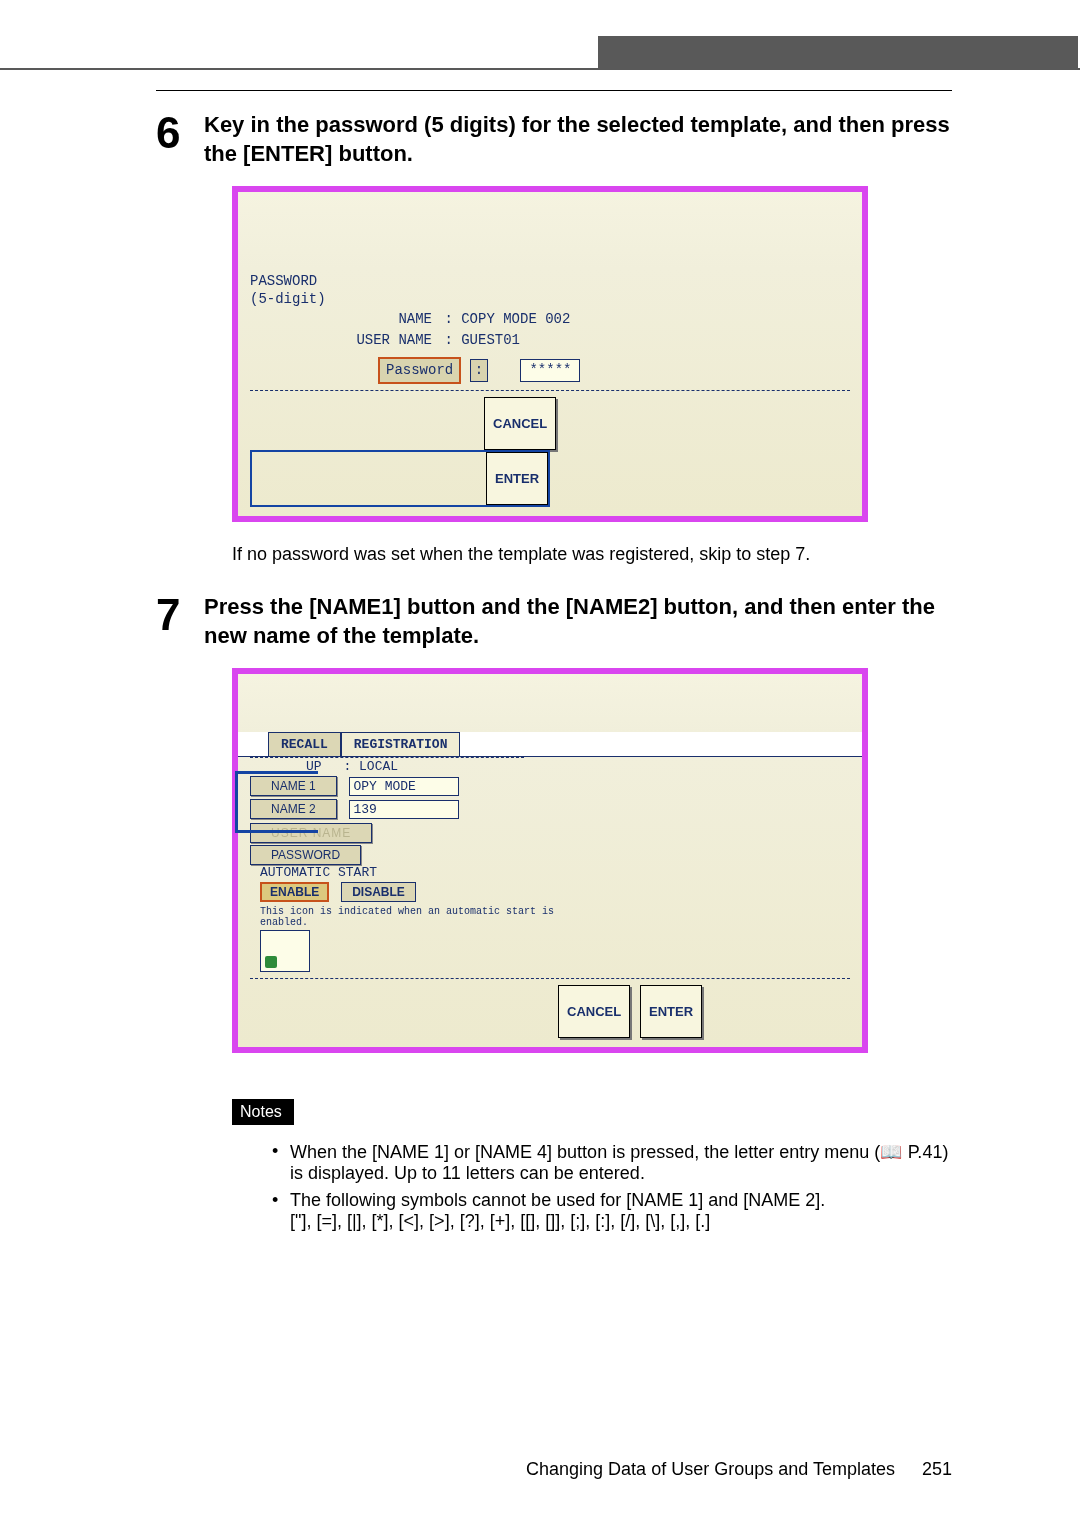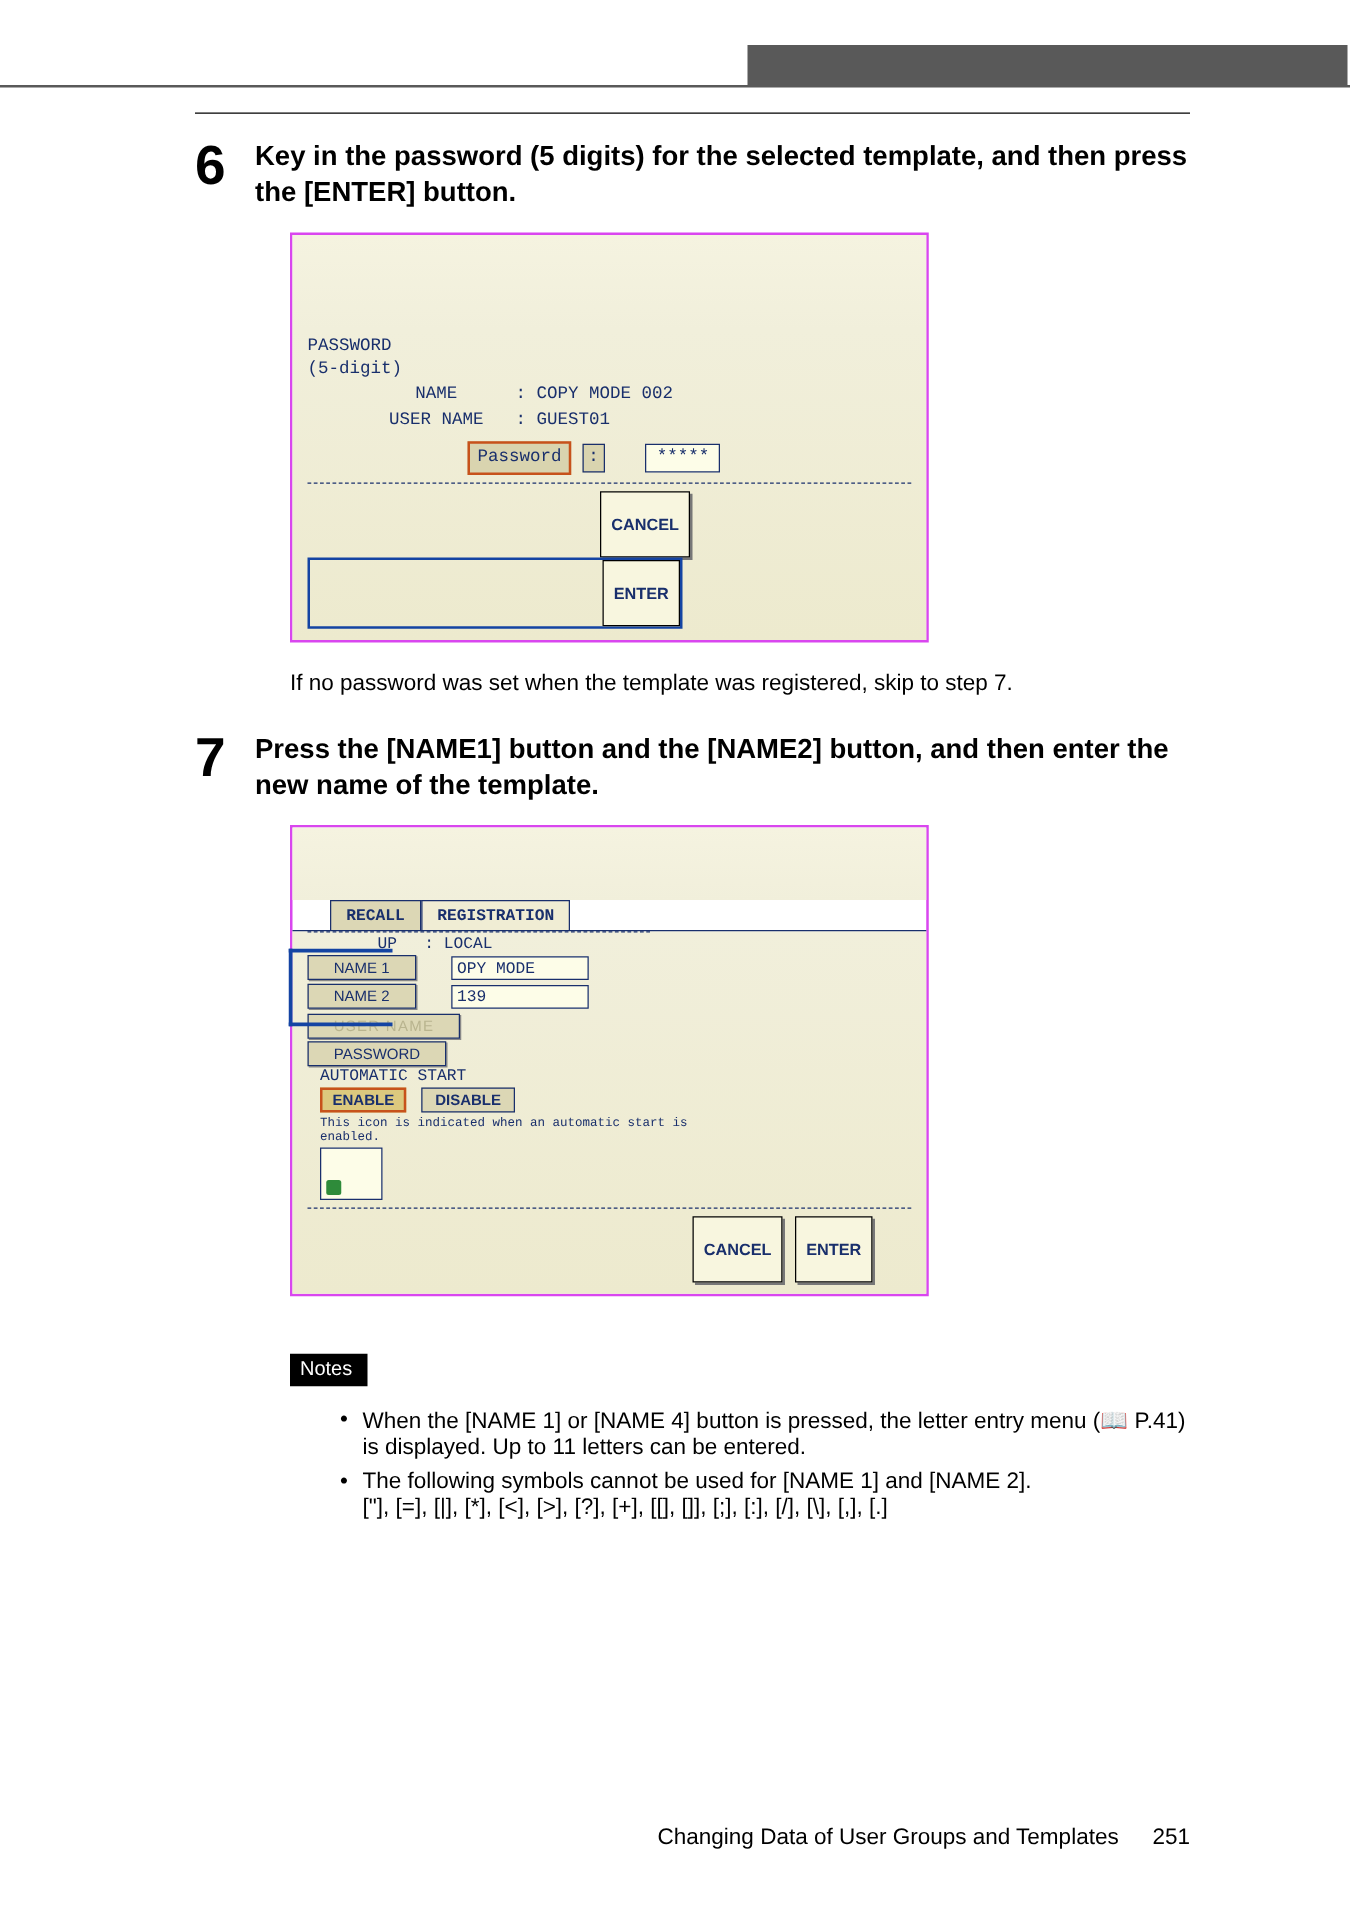--- a/index.html
+++ b/index.html
@@ -12,7 +12,7 @@
   .step-num{font-size:44px;font-weight:bold;width:48px;flex-shrink:0;line-height:1;margin-top:0}
   .step-title{font-size:22px;font-weight:bold;line-height:1.3}
   .fig{margin-left:76px;margin-bottom:22px}
-  .fig-frame{border:2px solid #d946ef;width:511px;box-sizing:border-box}
+  .fig-frame{border:6px solid #d946ef;width:636px;box-sizing:border-box}
   .fig1-upper{height:76px;background:linear-gradient(#f5f3e0,#f1efdb)}
   .fig1-body{background:linear-gradient(#f1efdb,#edeace);padding:6px 12px 6px 12px;font-family:"Courier New",monospace;font-size:14px;color:#192f6c}
   .fig1-body .row{line-height:1.5}

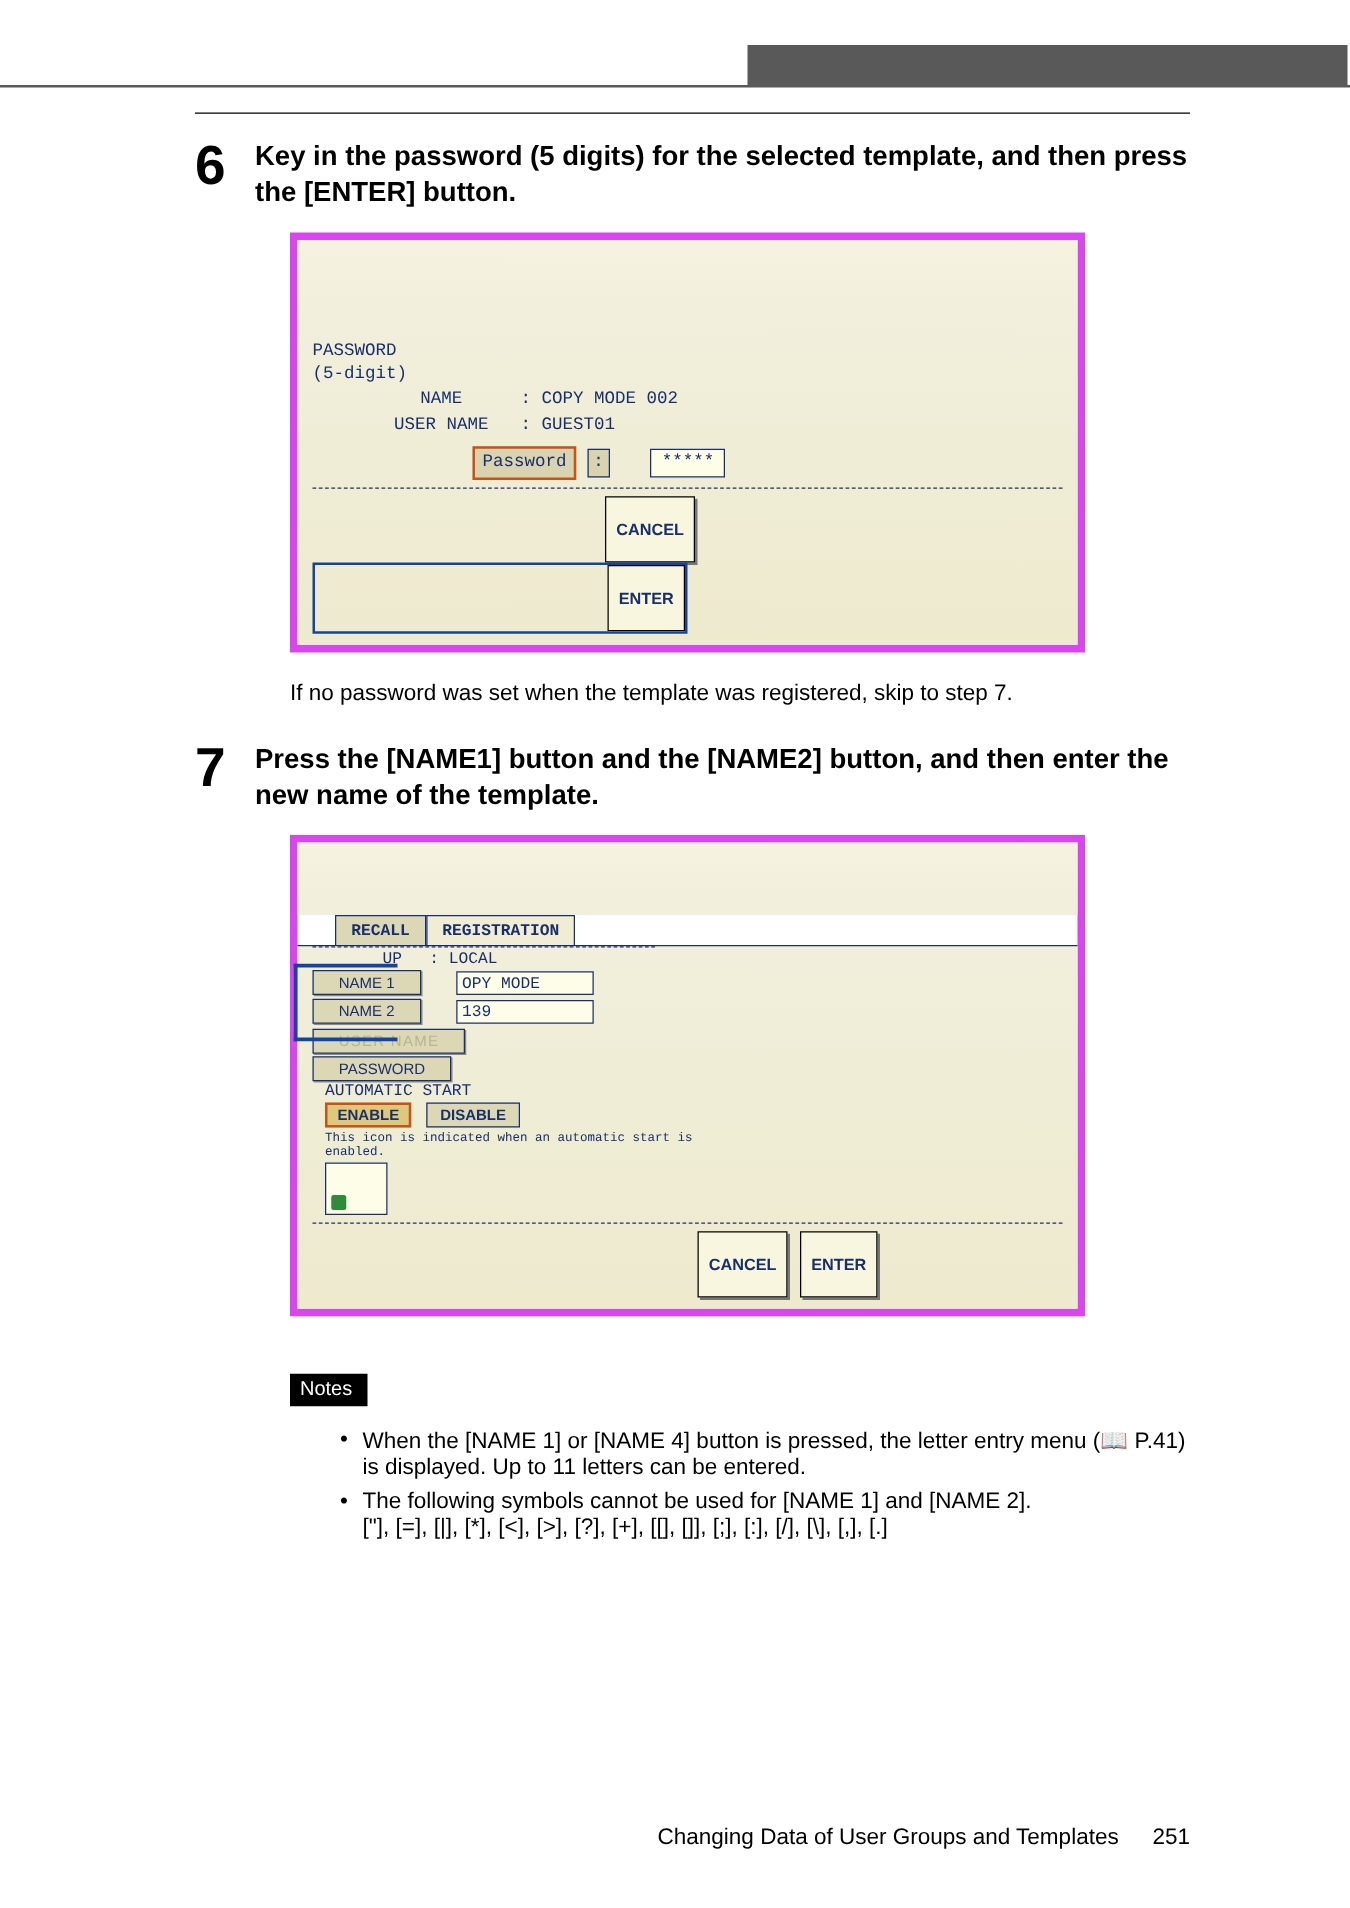--- a/index.html
+++ b/index.html
@@ -17,7 +17,7 @@
   .fig1-body{background:linear-gradient(#f1efdb,#edeace);padding:6px 12px 6px 12px;font-family:"Courier New",monospace;font-size:14px;color:#192f6c}
   .fig1-body .row{line-height:1.5}
   .pw-head{font-family:"Courier New",monospace;font-size:14px;color:#192f6c;line-height:1.1;margin-bottom:2px}
-  .pw-lbl{display:inline-block;width:102px;text-align:center;margin-left:52px}
+  .pw-lbl{display:inline-block;width:102px;text-align:right;margin-left:80px}
   .pw-val{margin-left:4px}
   .pw-input{display:inline-block;border:2px solid #c7521b;background:#d9d4af;color:#192f6c;padding:1px 6px;margin-left:128px}
   .pw-field{display:inline-block;border:1px solid #192f6c;background:#fdfde8;padding:0 8px;color:#192f6c;margin-left:24px}

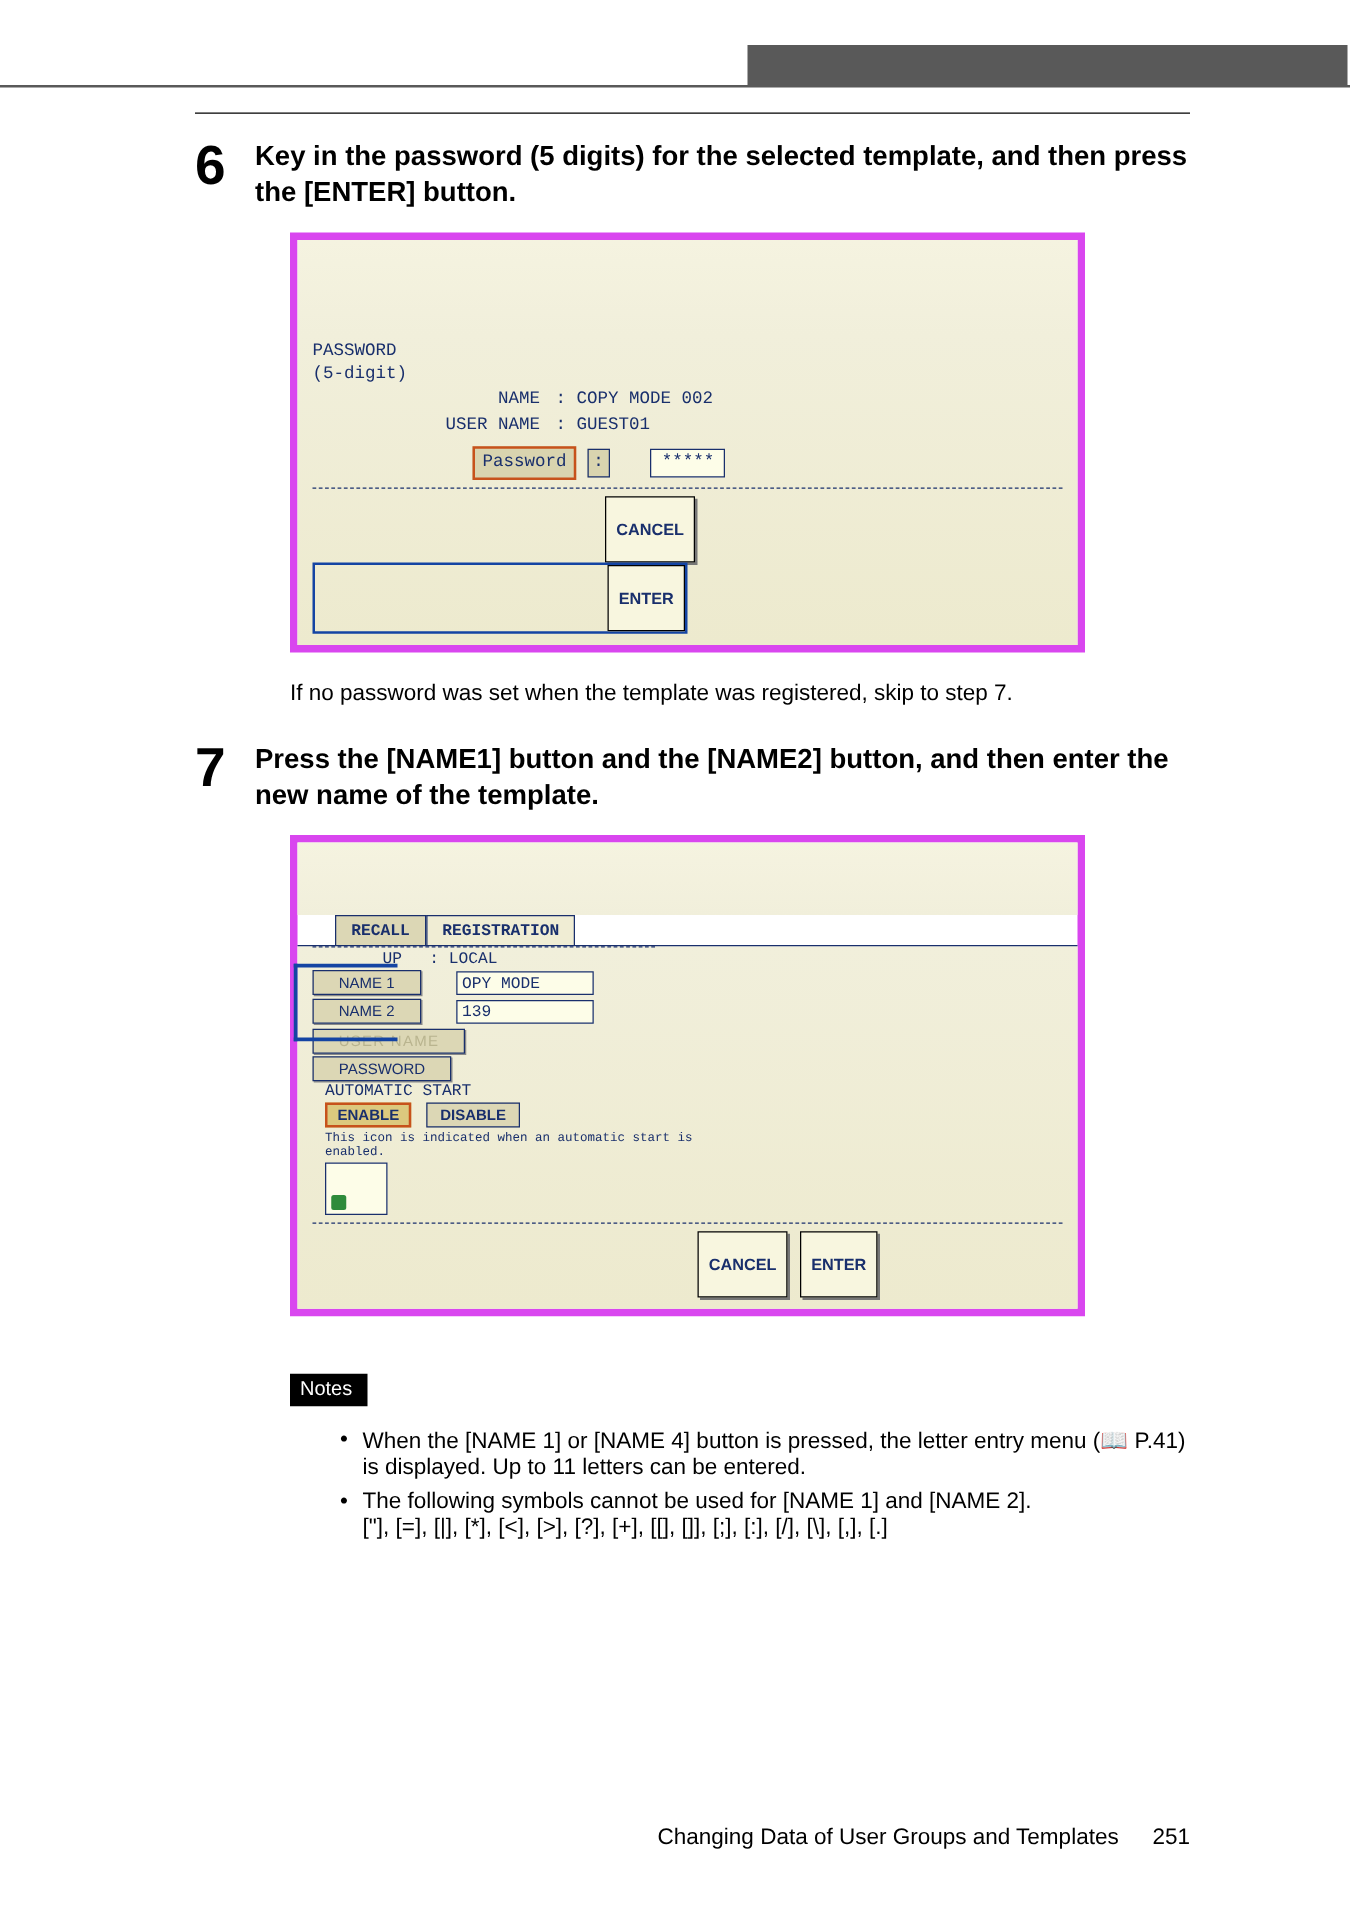--- a/index.html
+++ b/index.html
@@ -37,7 +37,7 @@
   .clr{clear:both}
   .dash-top{border-top:1px dashed #192f6c;height:1px}
   .field-btn{display:inline-block;border:1px solid #192f6c;background:#dcd7b5;padding:2px 20px;font-family:Arial;font-size:12px;box-shadow:1px 1px 0 #888}
-  .field-input{display:inline-block;border:1px solid #192f6c;background:#fdfde8;min-width:100px;padding:1px 4px;margin-left:20px}
+  .field-input{display:inline-block;border:1px solid #192f6c;background:#fdfde8;min-width:100px;padding:1px 4px;margin-left:4px}
   .enable{display:inline-block;border:2px solid #c7521b;background:#dcc97e;padding:1px 8px;font-family:Arial;font-size:12px;font-weight:bold}
   .disable{display:inline-block;border:1px solid #192f6c;background:#dcd7b5;padding:2px 10px;font-family:Arial;font-size:12px;font-weight:bold;margin-left:4px}
   .mini{font-size:10px;line-height:1.1}

